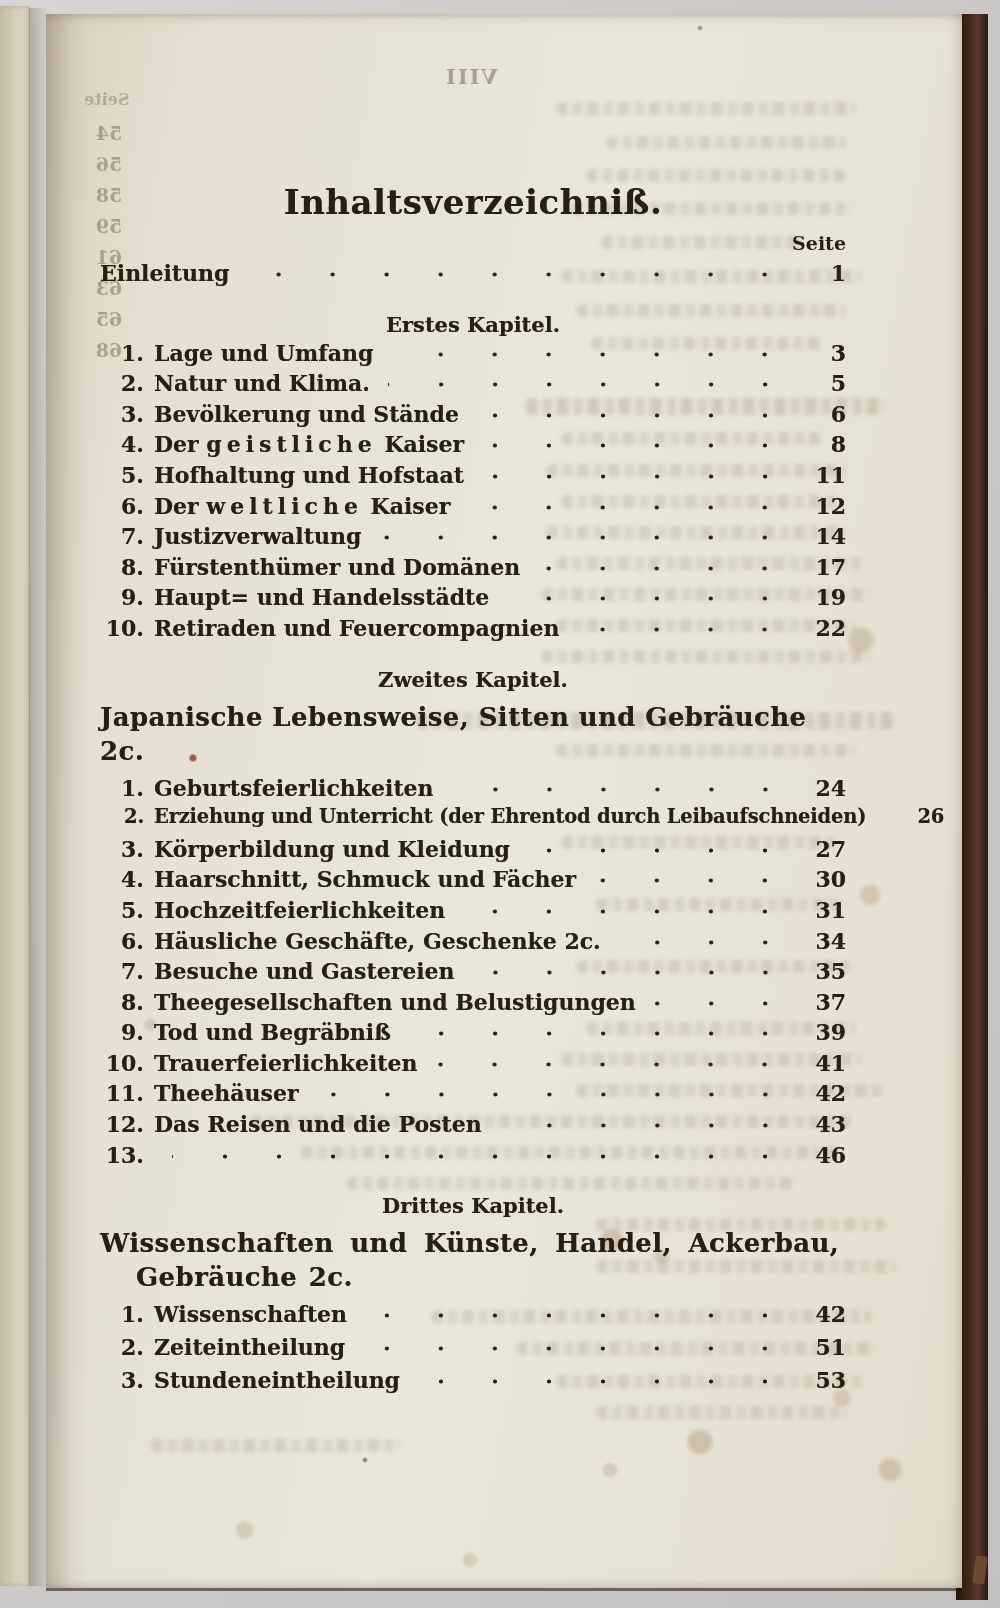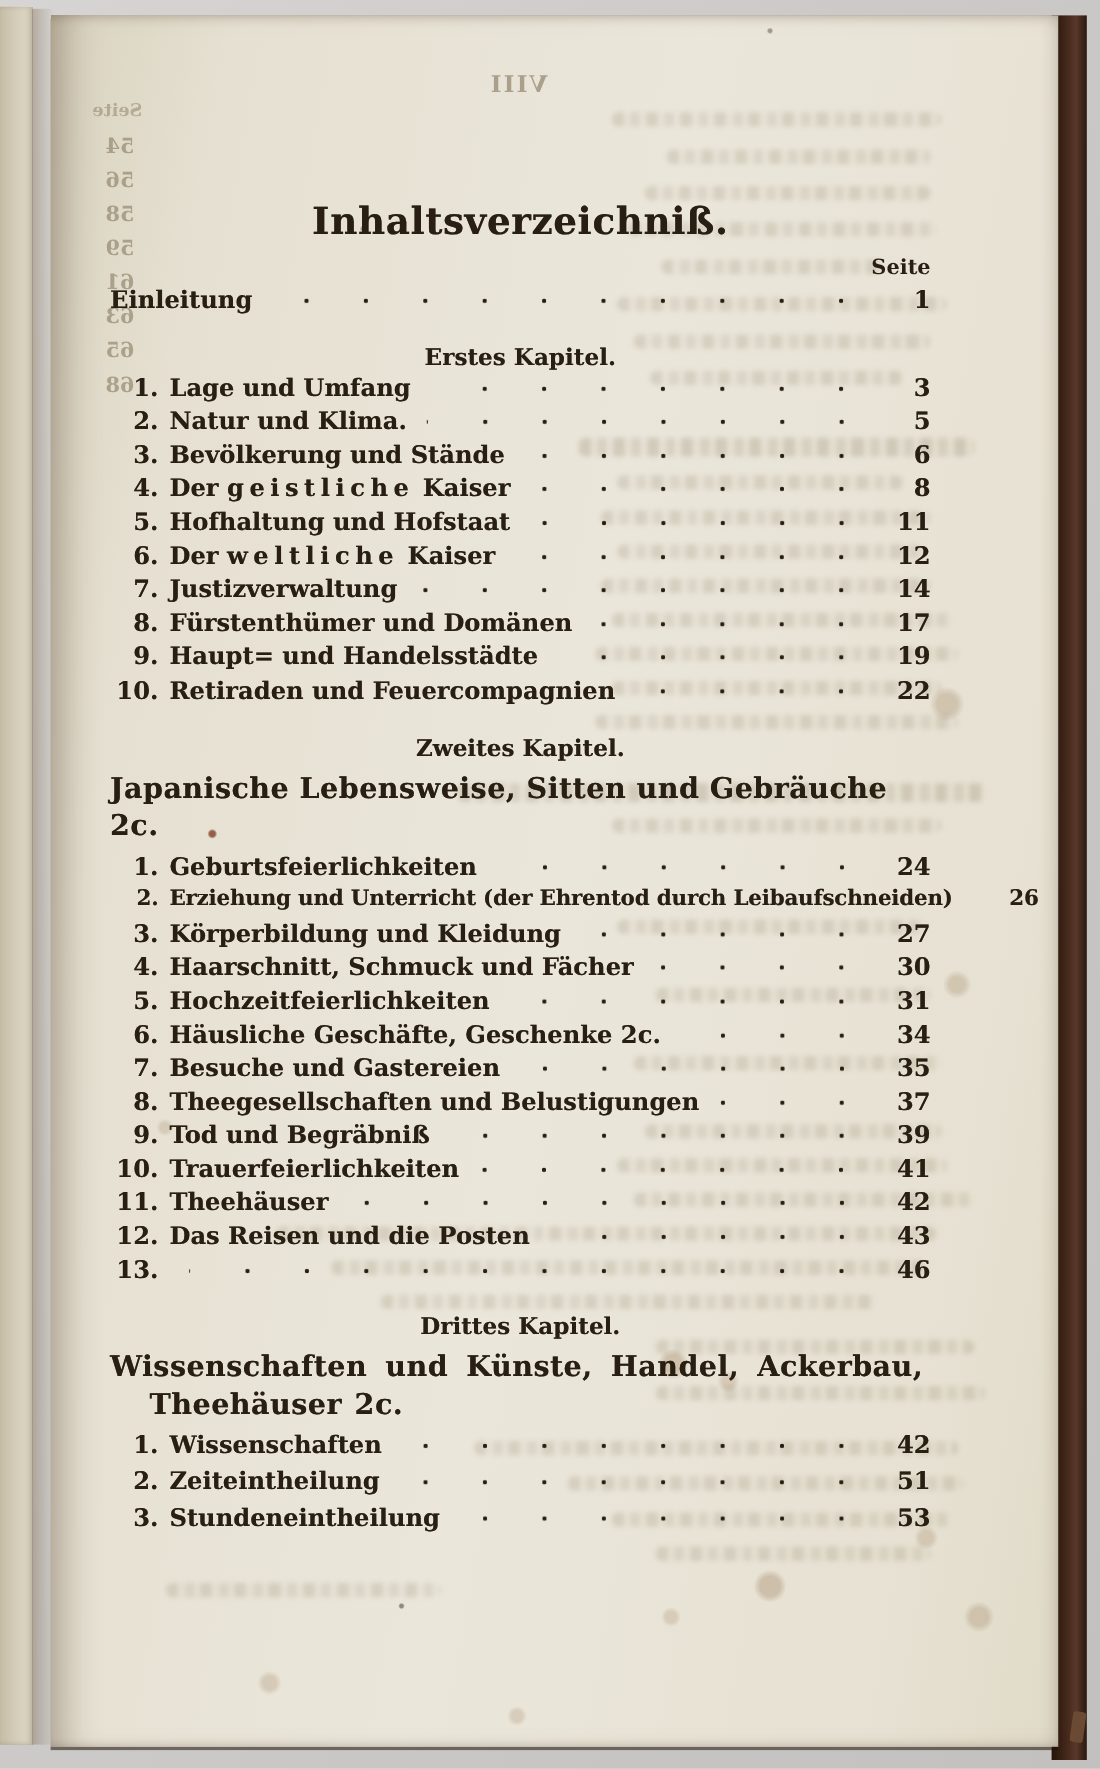--- a/index.html
+++ b/index.html
@@ -344,7 +344,7 @@
           <div class="kapitel">Drittes Kapitel.</div>
           <div class="section-heading wide">
             <div class="heading-line">Wissenschaften und Künste, Handel, Ackerbau,</div>
-            <div class="heading-line indent">Theehäuser 2c.</div>
+            <div class="heading-line indent">Gebräuche 2c.</div>
           </div>
           <div class="toc-row roomy">
             <span class="num">1.</span>

